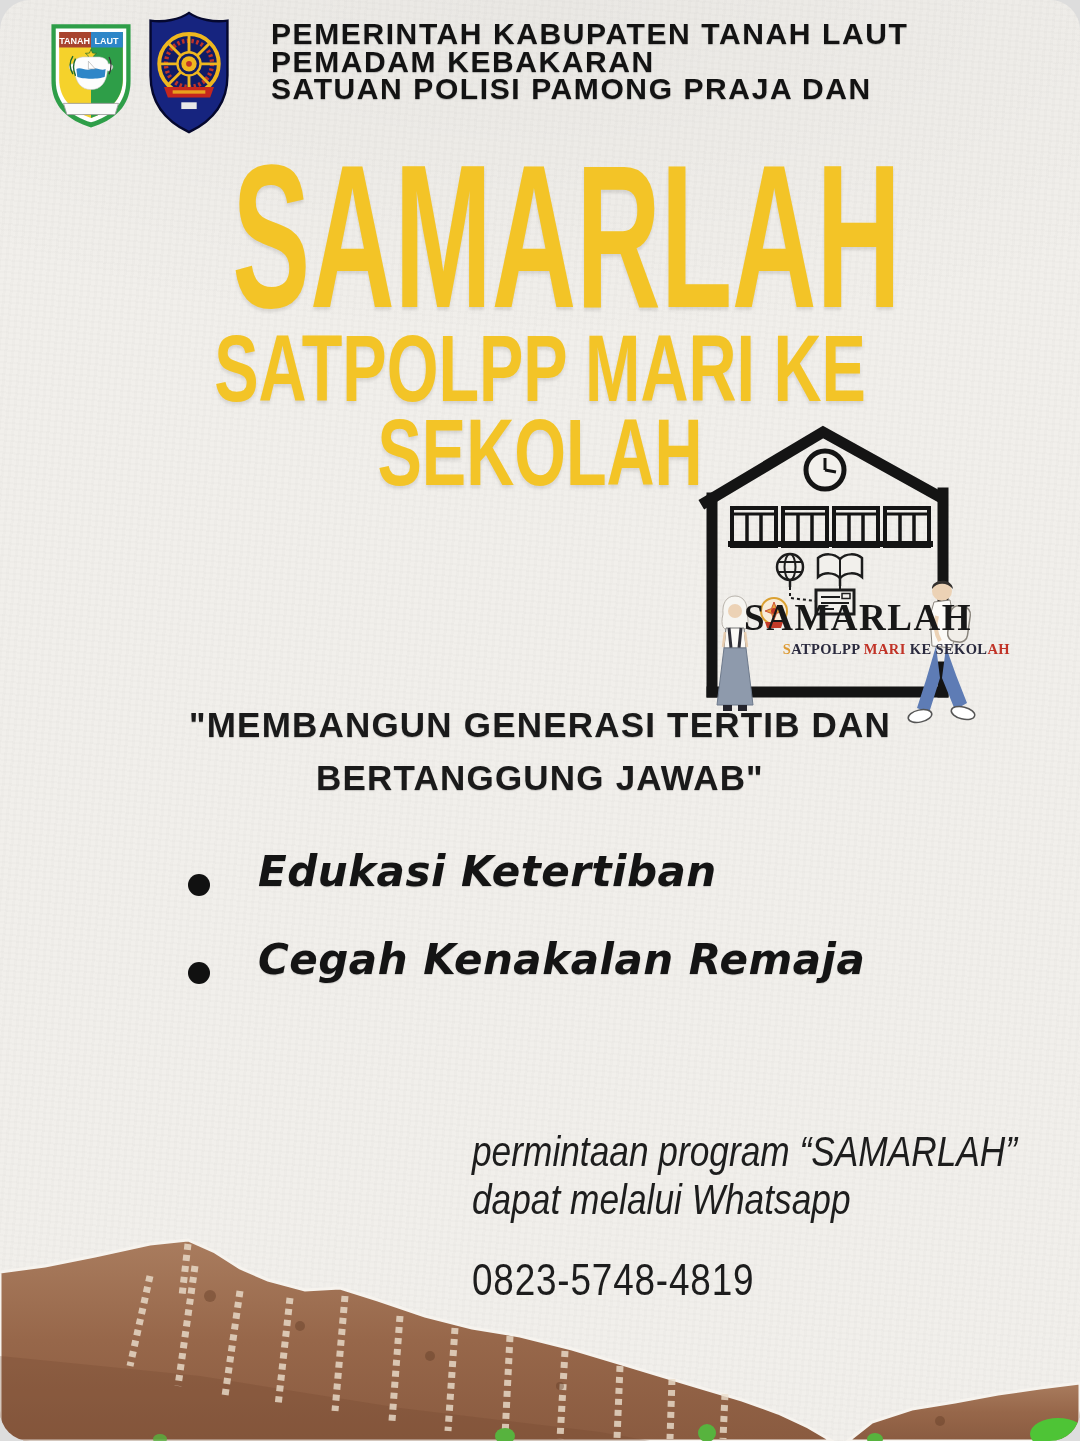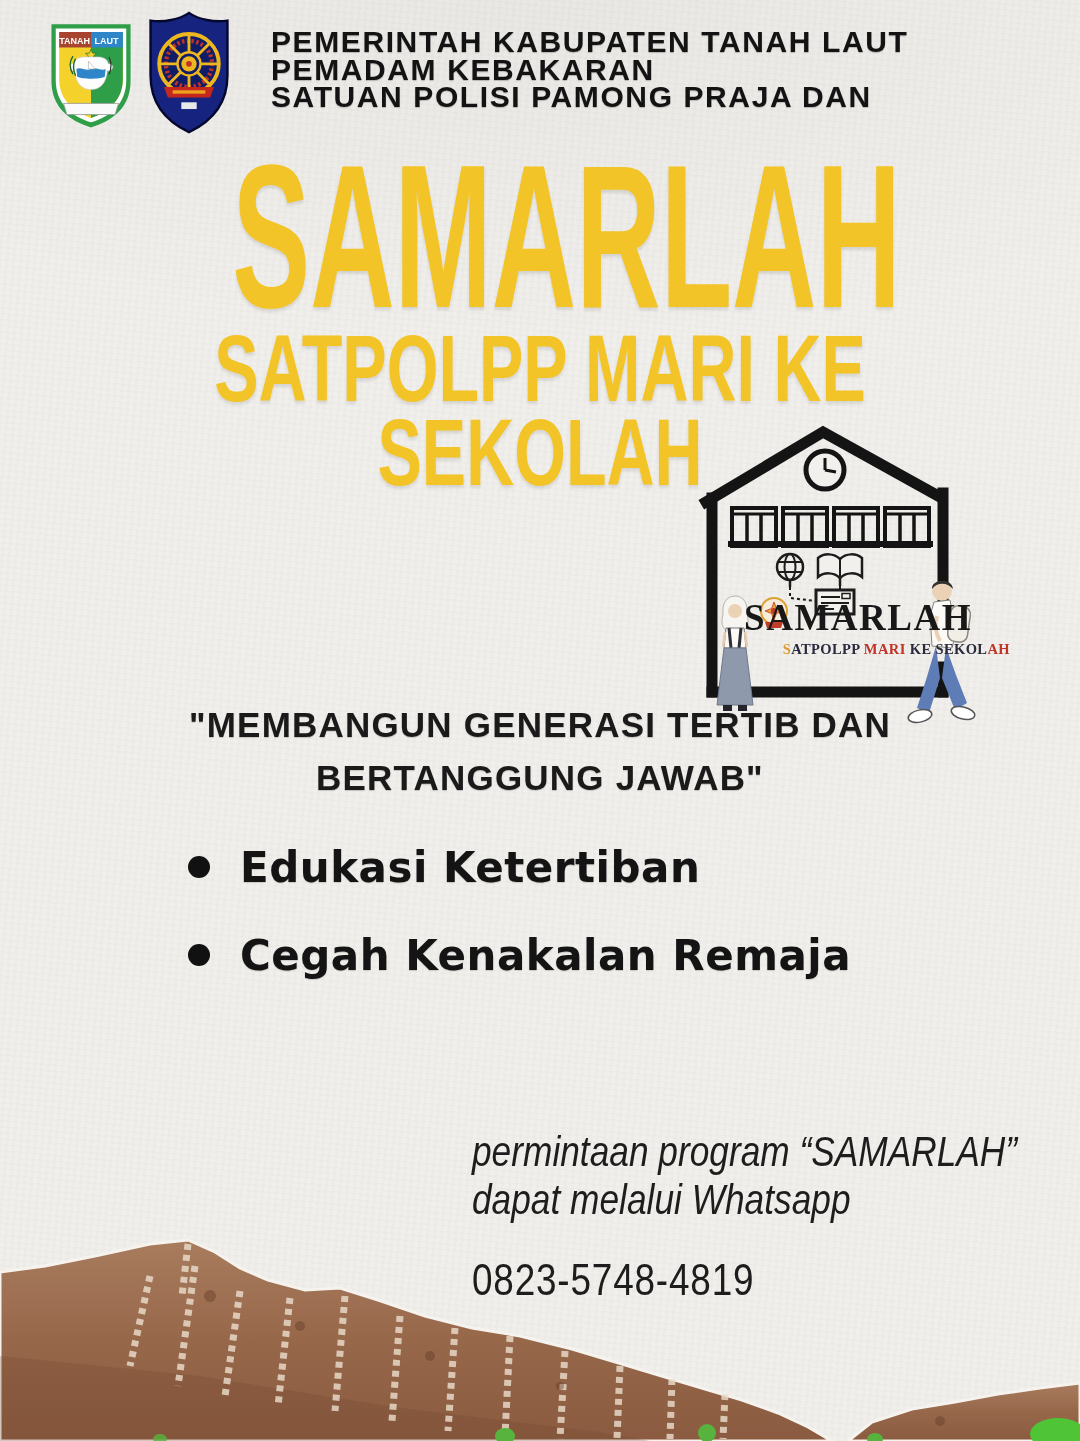--- a/index.html
+++ b/index.html
@@ -12,6 +12,7 @@
       repeating-linear-gradient(5deg, rgba(0,0,0,0.013) 0 2px, transparent 2px 6px),
       #f1efeb;
     color:#161616;
+    border-radius:30px;
   }
   
   .logo1{position:absolute;left:48px;top:13px;width:86px;height:124px;}

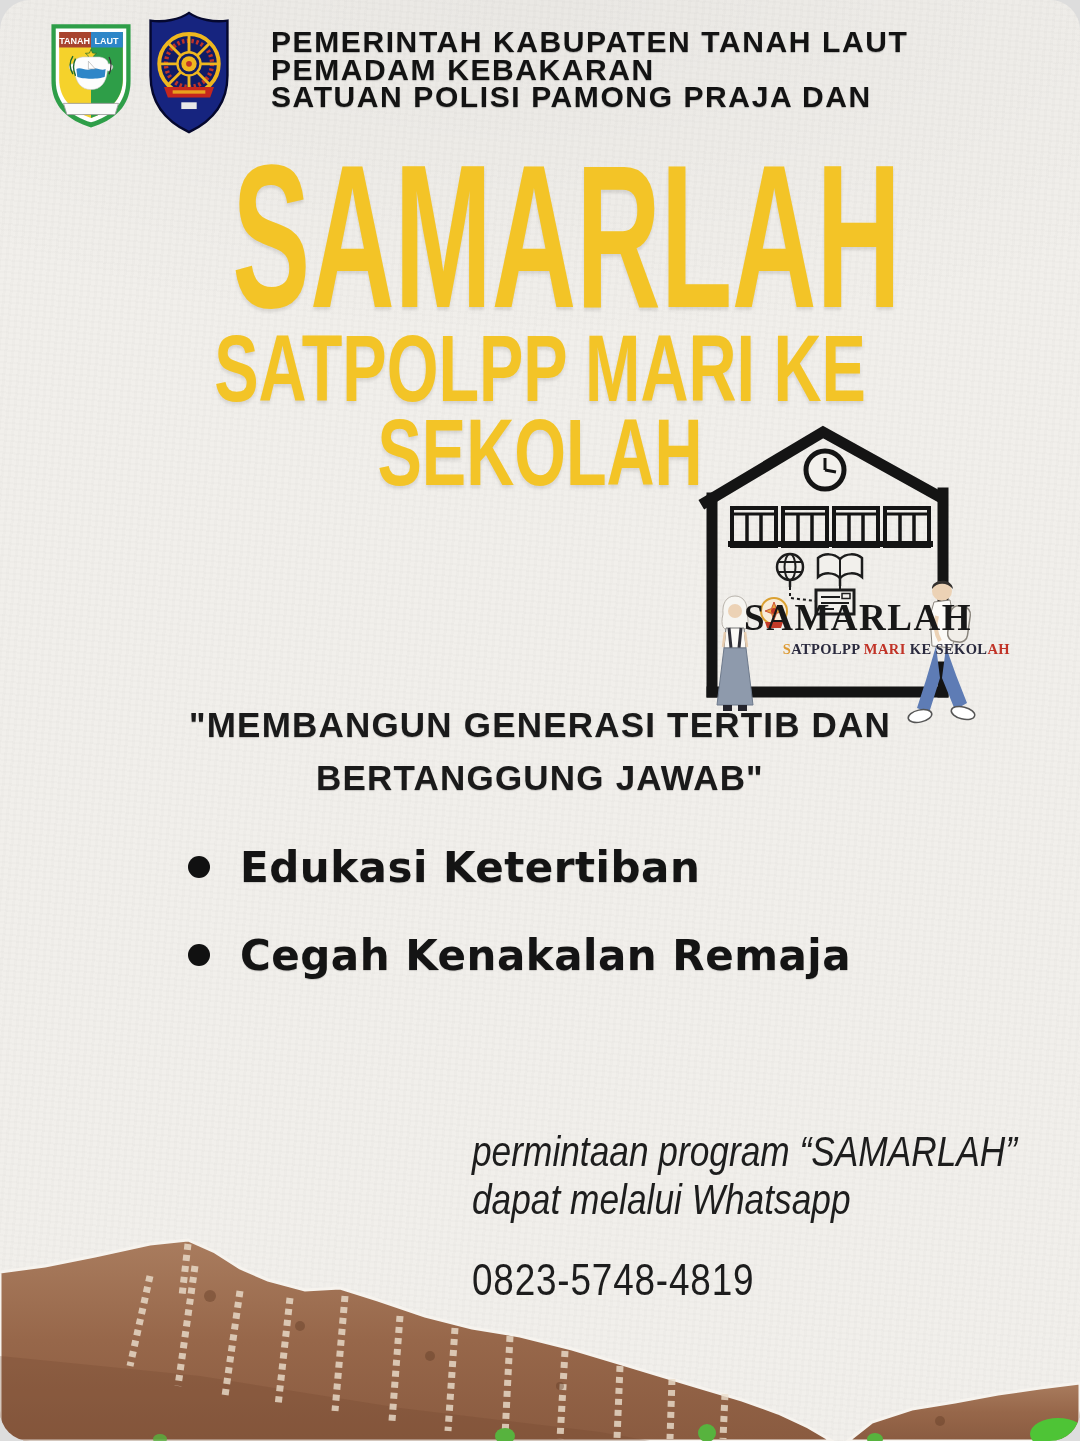--- a/index.html
+++ b/index.html
@@ -17,7 +17,7 @@
   
   .logo1{position:absolute;left:48px;top:13px;width:86px;height:124px;}
   .logo2{position:absolute;left:140px;top:10px;width:98px;height:125px;}
-  .header-text{position:absolute;left:271px;top:28px;line-height:27.5px;
+  .header-text{position:absolute;left:271px;top:20px;line-height:27.5px;
     font-weight:bold;font-size:30px;letter-spacing:1.6px;color:#131313;
     text-shadow:0 1px 1px rgba(0,0,0,0.22);}
   

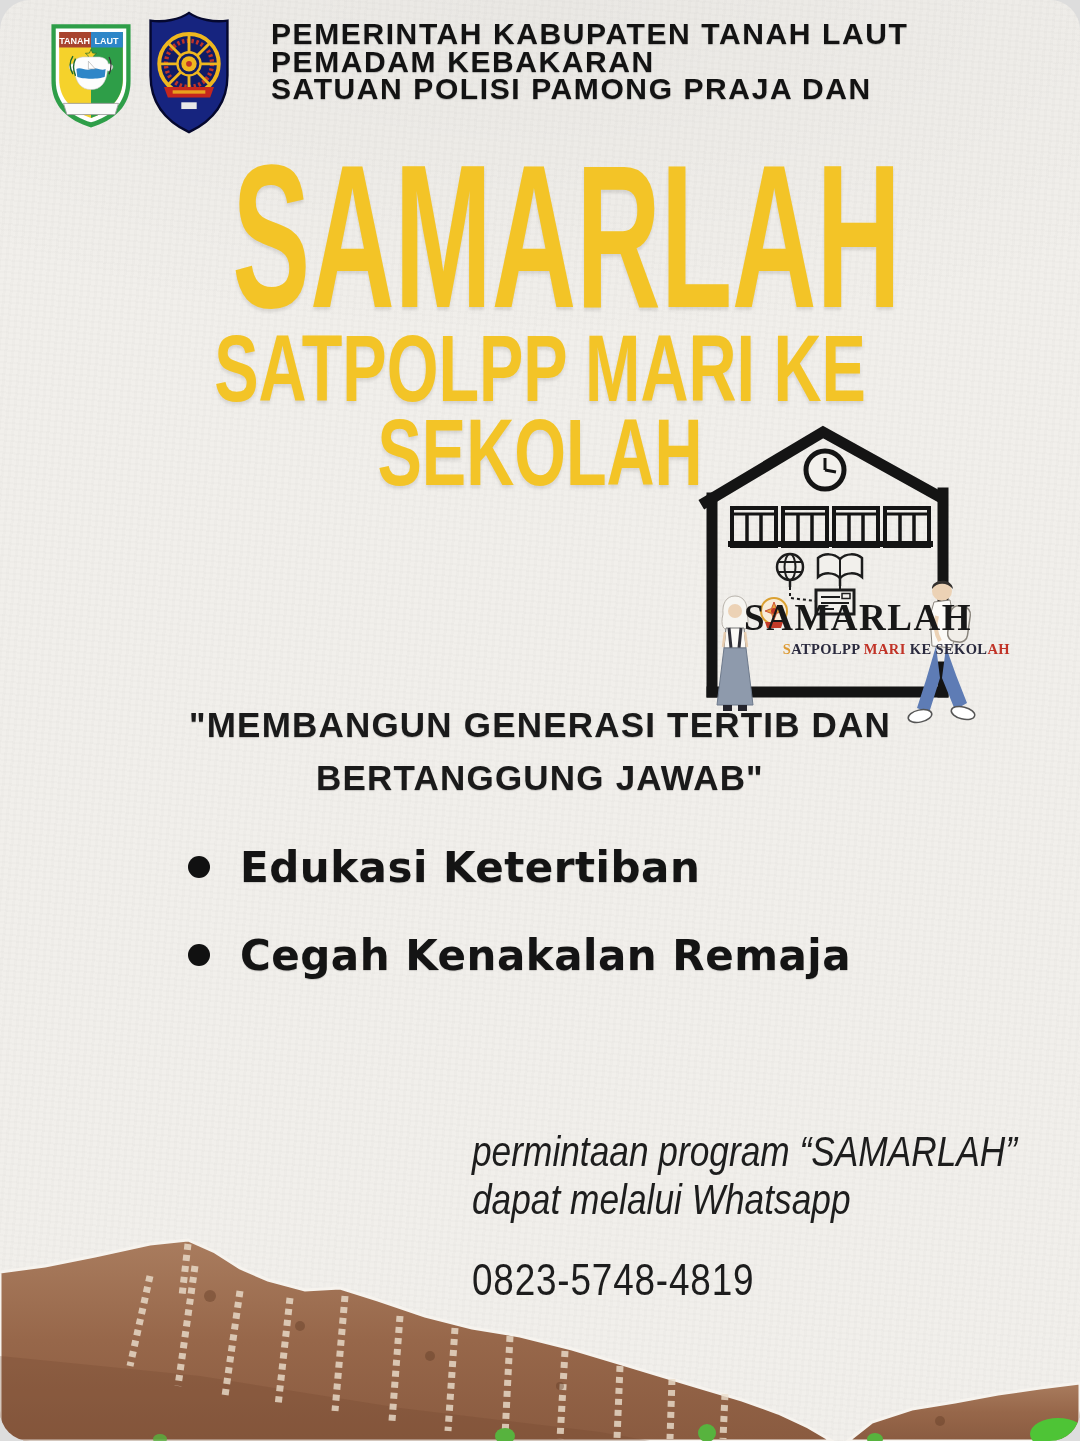--- a/index.html
+++ b/index.html
@@ -45,7 +45,7 @@
     text-shadow:0 1px 1px rgba(0,0,0,0.18);}
   
   .bullets{position:absolute;left:188px;top:838px;}
-  .bullet{display:flex;align-items:center;gap:30px;height:58px;margin-bottom:30px;}
+  .bullet{display:flex;align-items:flex-end;gap:48px;height:58px;margin-bottom:30px;font-style:italic;}
   .dot{width:22px;height:22px;border-radius:50%;background:#111;flex:0 0 auto;}
   .bullet-text{font-family:"DejaVu Sans",sans-serif;font-weight:bold;font-size:42px;
     color:#141414;letter-spacing:0.5px;white-space:nowrap;

